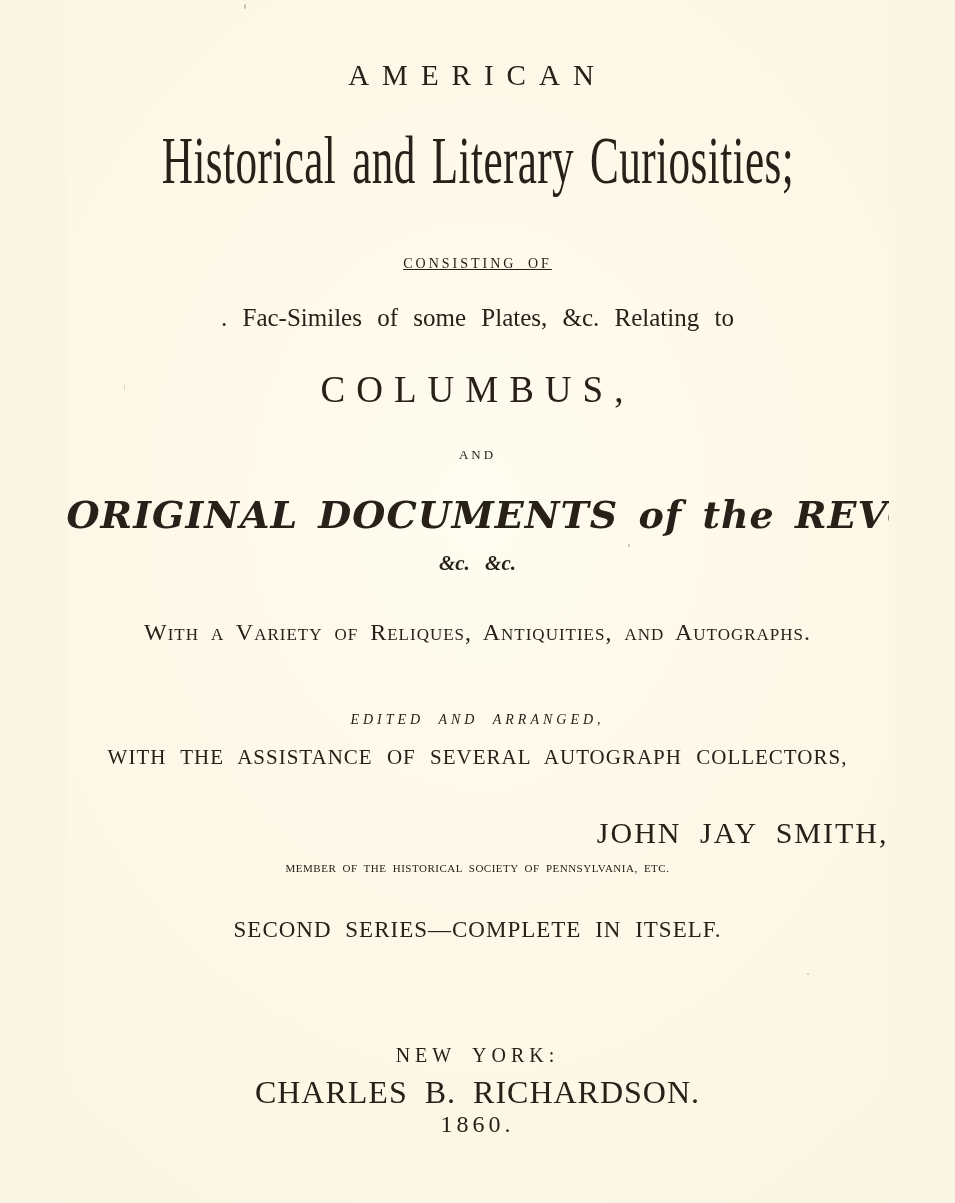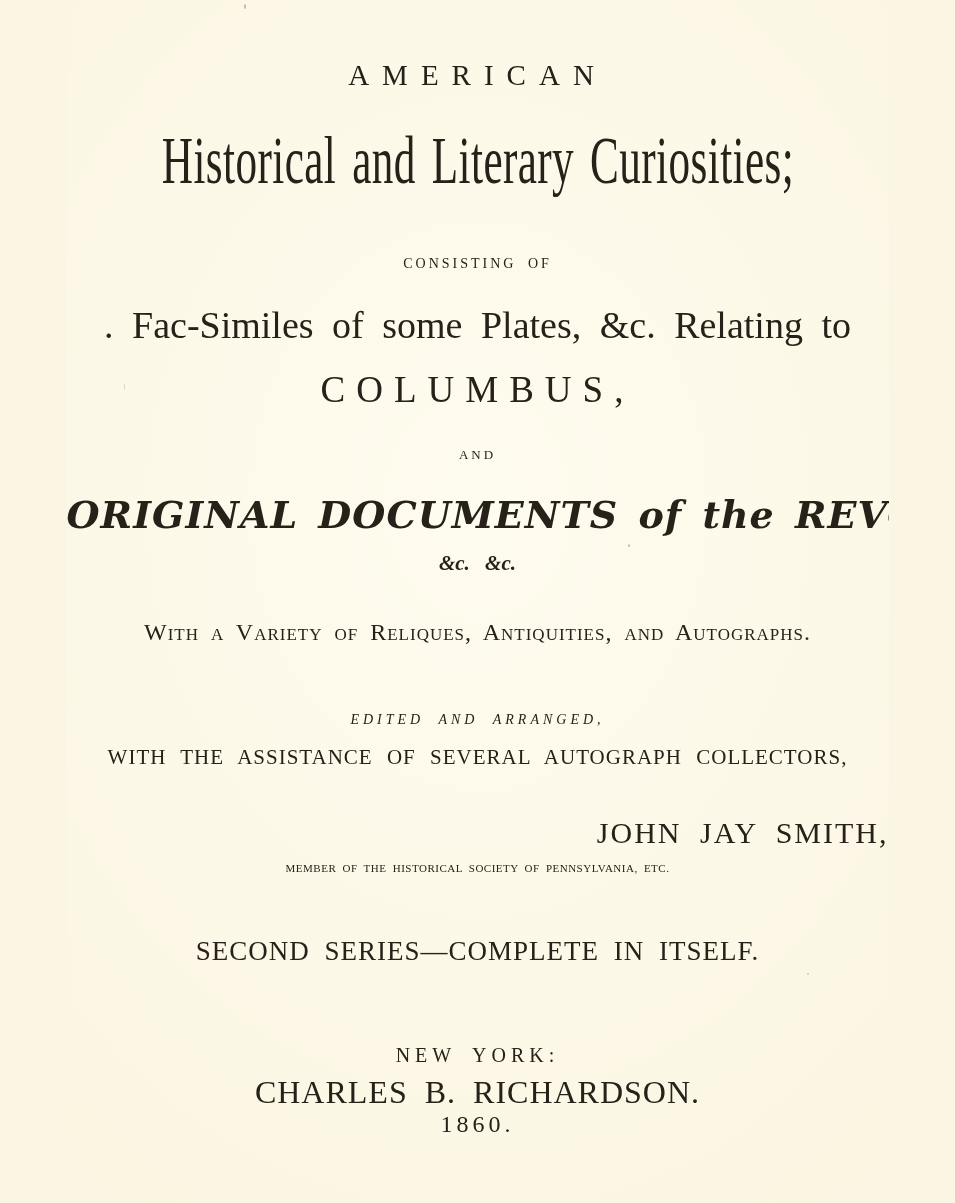--- a/index.html
+++ b/index.html
@@ -32,7 +32,7 @@
   .l-american   { top: 58px;  font-size: 29px; letter-spacing: 13px; }
   .l-maintitle  { top: 120px; font-size: 54px; transform: scale(0.80, 1.25);
                   transform-origin: 50% 0; letter-spacing: 0.5px; word-spacing: 6px; }
-  .l-consisting { top: 256px; font-size: 14px; letter-spacing: 3px;  word-spacing: 5px; }
+  .l-consisting { top: 256px; font-size: 14px; letter-spacing: 3px;  word-spacing: 5px; text-decoration: underline; }
   .l-facsimiles { top: 303px; font-size: 38px; word-spacing: 9px; }
   .l-columbus   { top: 368px; font-size: 37px; letter-spacing: 11px; }
   .l-and        { top: 447px; font-size: 13px; letter-spacing: 3px; text-align: center; }

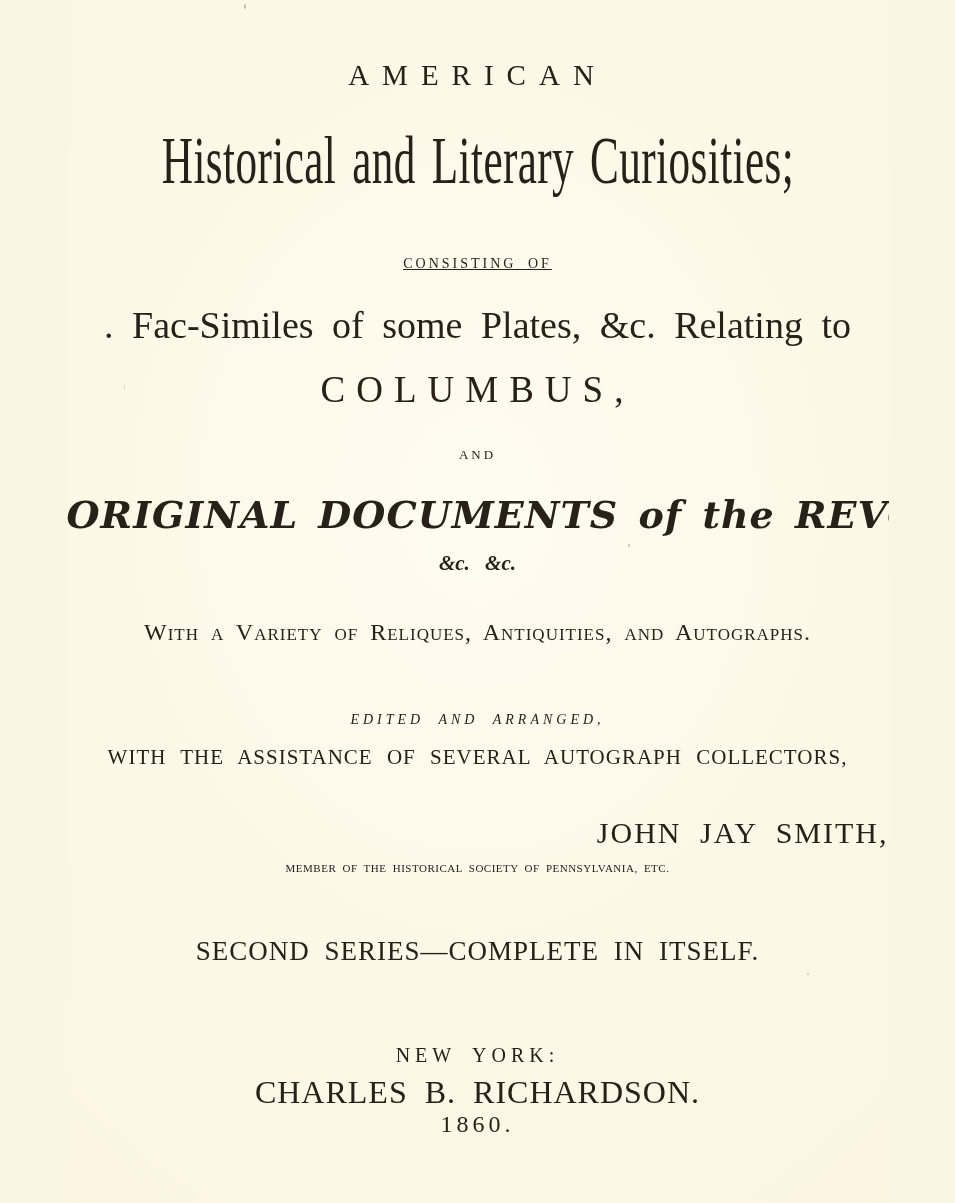--- a/index.html
+++ b/index.html
@@ -33,7 +33,7 @@
   .l-maintitle  { top: 120px; font-size: 54px; transform: scale(0.80, 1.25);
                   transform-origin: 50% 0; letter-spacing: 0.5px; word-spacing: 6px; }
   .l-consisting { top: 256px; font-size: 14px; letter-spacing: 3px;  word-spacing: 5px; text-decoration: underline; }
-  .l-facsimiles { top: 303px; font-size: 38px; word-spacing: 9px; }
+  .l-facsimiles { top: 303px; font-size: 25px; word-spacing: 9px; }
   .l-columbus   { top: 368px; font-size: 37px; letter-spacing: 11px; }
   .l-and        { top: 447px; font-size: 13px; letter-spacing: 3px; text-align: center; }
   .l-documents  { top: 492px; font-size: 38px; font-weight: bold; font-style: italic;

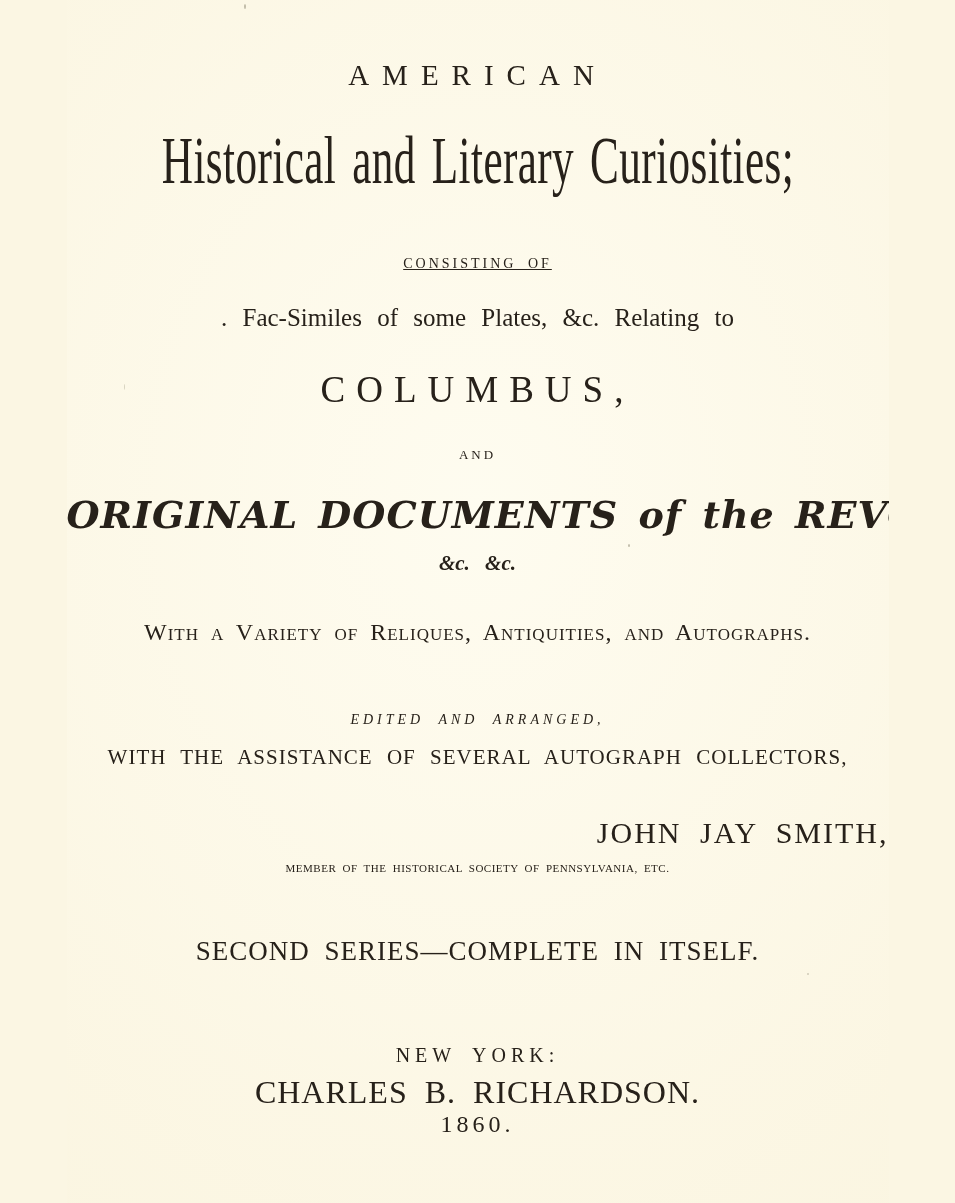--- a/index.html
+++ b/index.html
@@ -48,7 +48,7 @@
   .l-by         { top: 790px; font-size: 14px; letter-spacing: 2px; }
   .l-author     { top: 815px; font-size: 30px; letter-spacing: 2px; word-spacing: 9px; text-align: right; }
   .l-authortitle{ top: 862px; font-size: 11px; letter-spacing: 0.5px; word-spacing: 3px; }
-  .l-seriesnote { top: 935px; font-size: 27px; letter-spacing: 1px; word-spacing: 7px; }
+  .l-seriesnote { top: 916px; font-size: 23px; letter-spacing: 1px; word-spacing: 7px; }
   .l-city       { top: 1043px; font-size: 20px; letter-spacing: 5px; word-spacing: 7px; }
   .l-publisher  { top: 1073px; font-size: 32px; letter-spacing: 1px; word-spacing: 8px; }
   .l-year       { top: 1110px; font-size: 24px; letter-spacing: 4px; }

